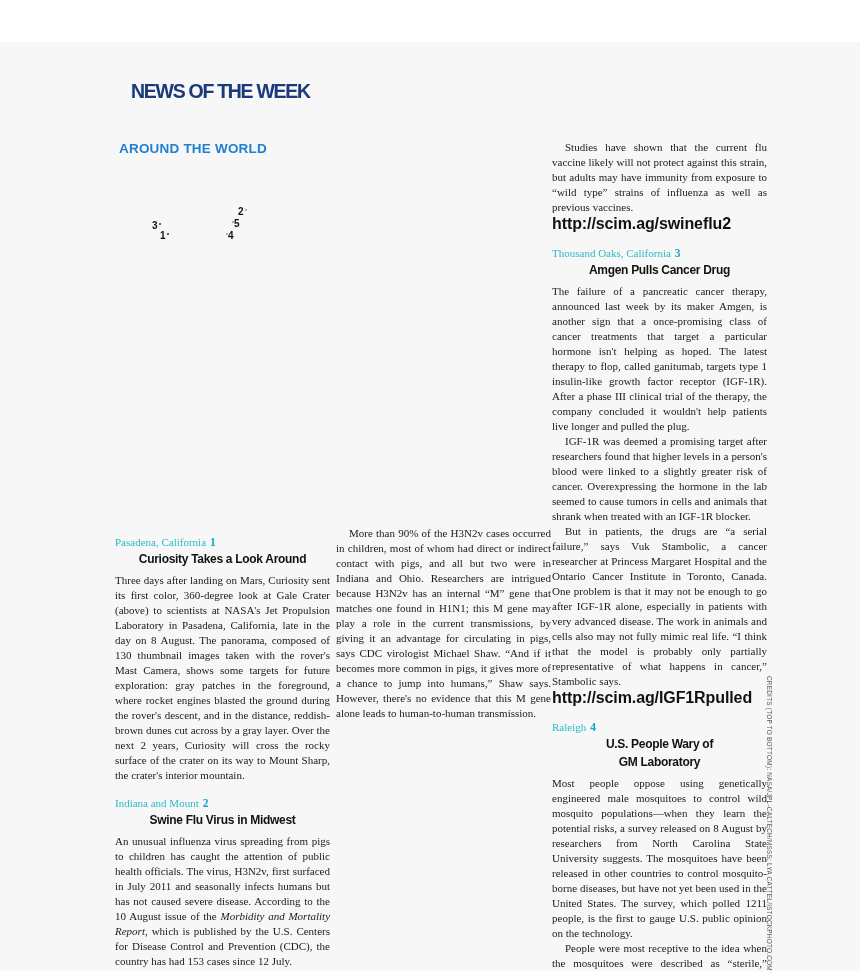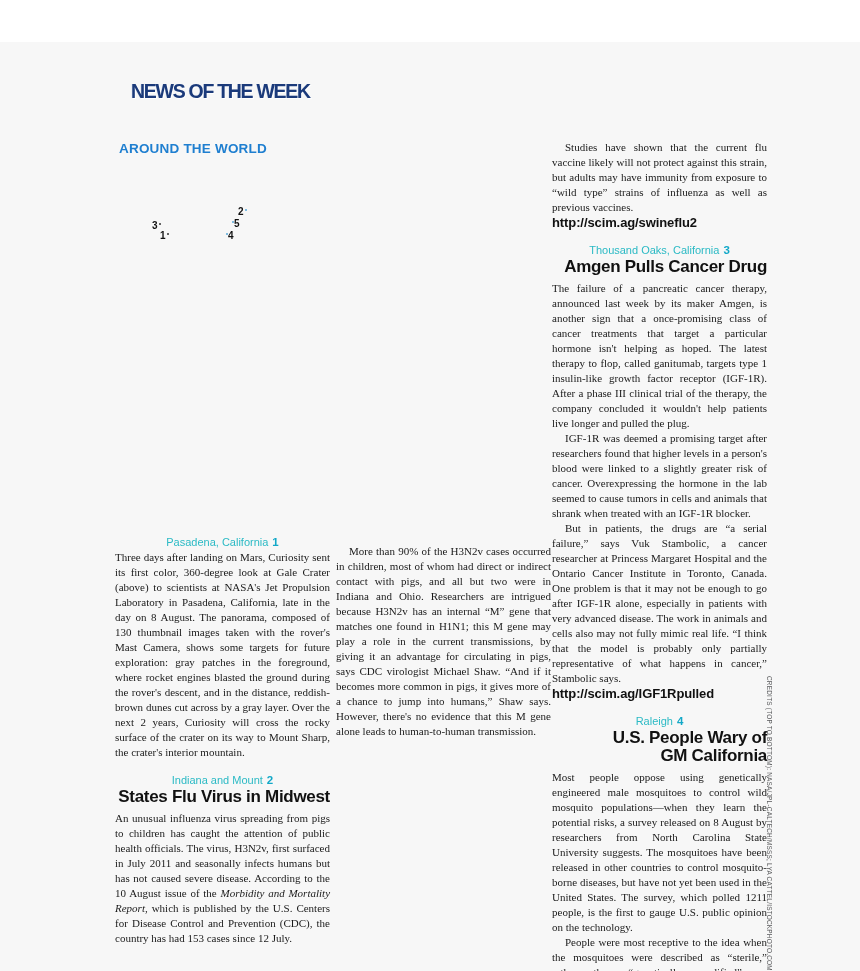--- a/index.html
+++ b/index.html
@@ -127,7 +127,7 @@
   .url {
     font-family: "Liberation Sans", sans-serif;
     font-weight: bold;
-    font-size: 13px;
+    font-size: 16px;
     color: #111111;
     margin: 0 0 14px 0;
     text-align: left;

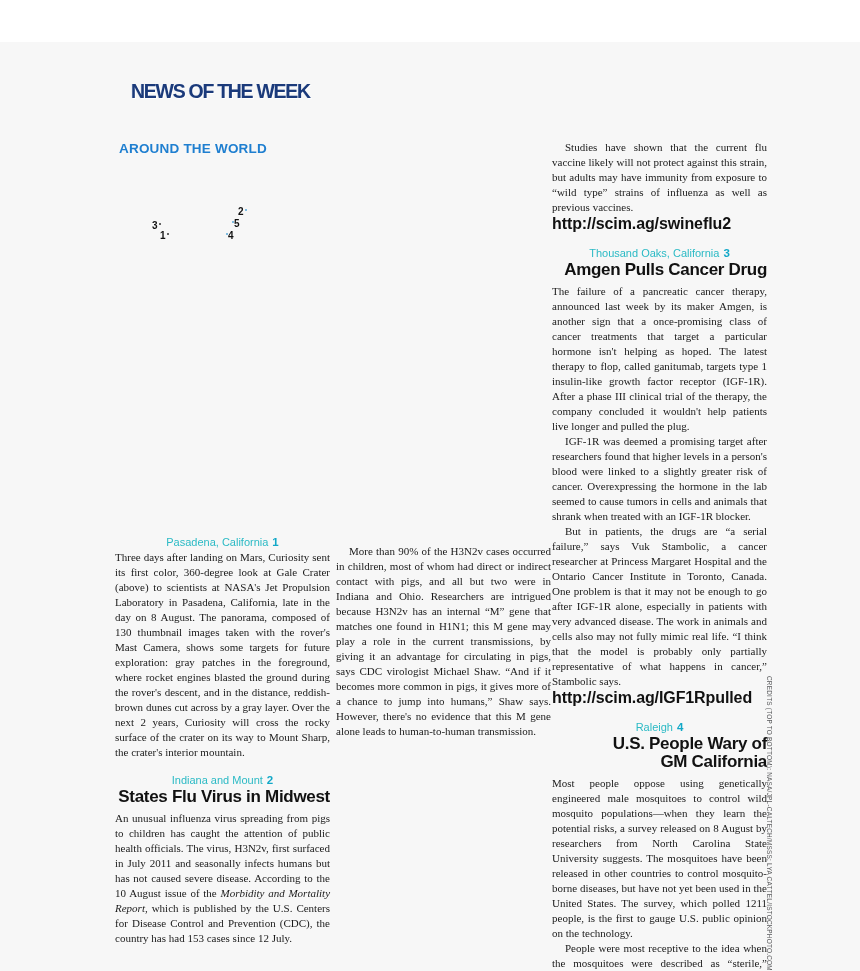--- a/index.html
+++ b/index.html
@@ -91,11 +91,11 @@
   .col-3 { left: 552px; top: 98px; }
 
   .kicker {
-    font-family: Liberation Sans, sans-serif;
+    font-family: Liberation Serif, serif;
     font-size: 11px;
     color: #2bbac5;
     margin: 0 0 2px 0;
-    text-align: center;
+    text-align: left;
     white-space: nowrap;
   }
   .kicker .num {

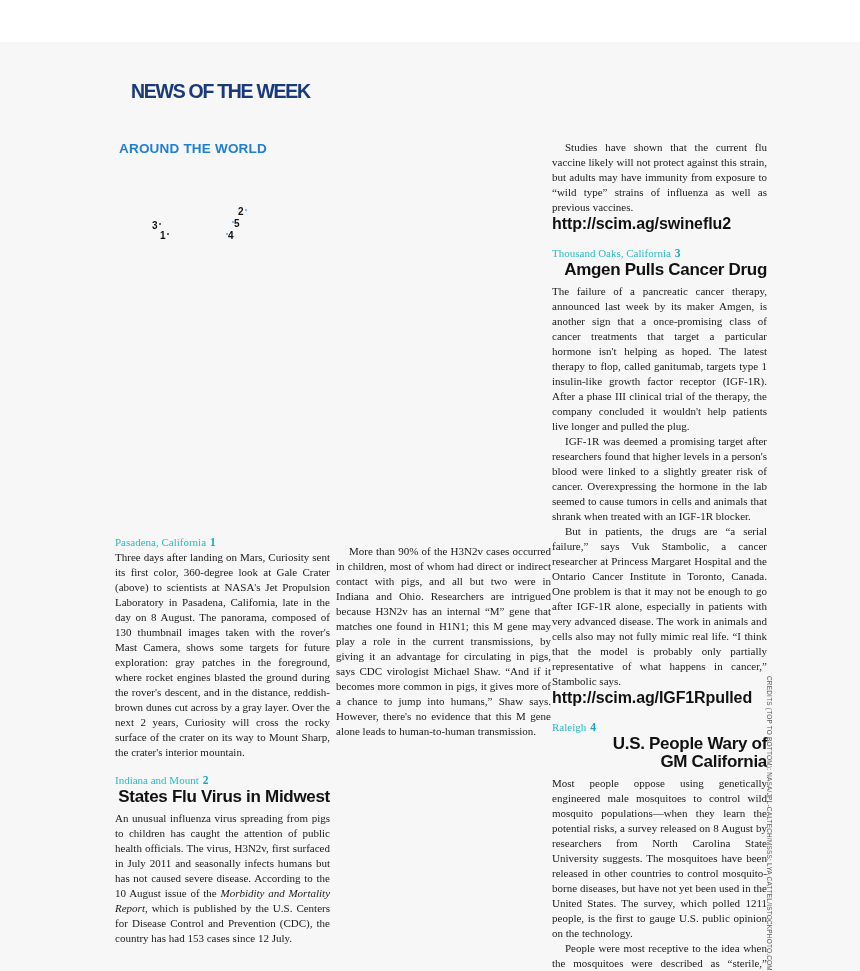--- a/index.html
+++ b/index.html
@@ -107,12 +107,12 @@
   .headline {
     font-family: "Liberation Sans", sans-serif;
     font-weight: bold;
-    font-size: 17px;
+    font-size: 12px;
     line-height: 18px;
     color: #111111;
     margin: 0 0 5px 0;
     letter-spacing: -0.3px;
-    text-align: right;
+    text-align: center;
   }
   p.body {
     margin: 0;

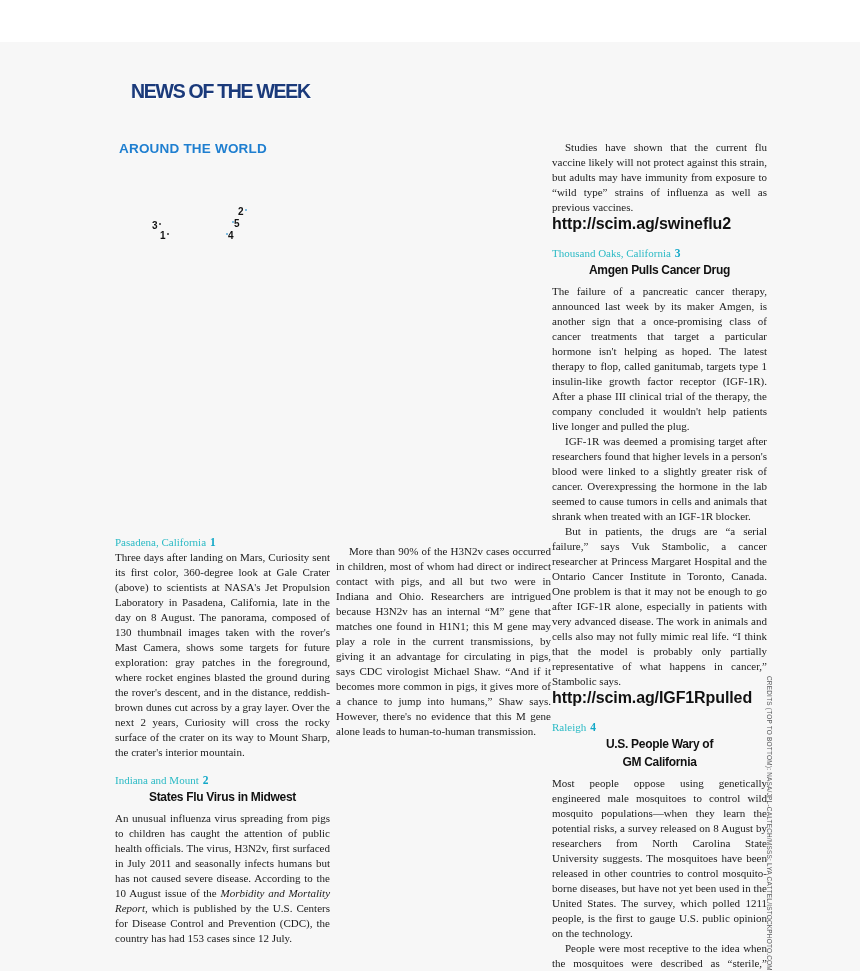--- a/index.html
+++ b/index.html
@@ -87,7 +87,7 @@
     text-align: justify;
   }
   .col-1 { left: 115px; top: 494px; }
-  .col-2 { left: 336px; top: 502px; }
+  .col-2 { left: 336px; top: 484px; }
   .col-3 { left: 552px; top: 98px; }
 
   .kicker {

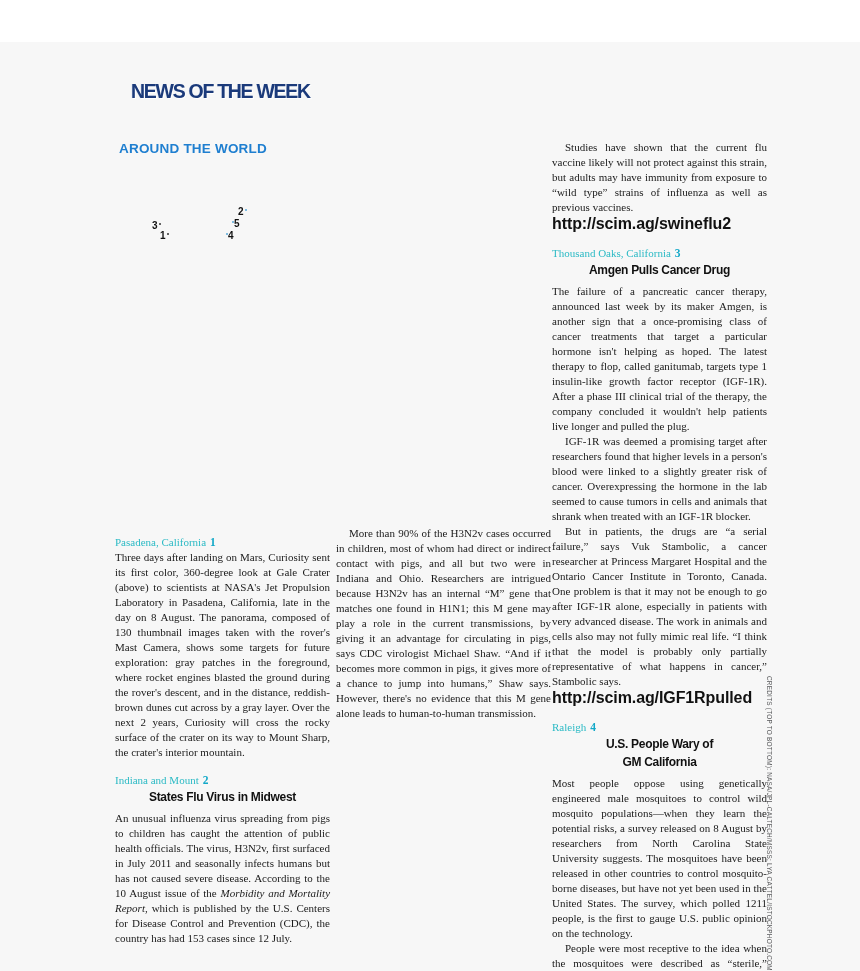--- a/index.html
+++ b/index.html
@@ -202,6 +202,7 @@
 
     <div class="article">
       <div class="kicker"><span>Pasadena, California</span><span class="num">1</span></div>
+      <h2 class="headline">Curiosity Takes a Look Around</h2>
       <p class="body">Three days after landing on Mars, Curiosity sent its first color, 360-degree look at Gale Crater (above) to scientists at NASA's Jet Propulsion Laboratory in Pasadena, California, late in the day on 8 August. The panorama, composed of 130 thumbnail images taken with the rover's Mast Camera, shows some targets for future exploration: gray patches in the foreground, where rocket engines blasted the ground during the rover's descent, and in the distance, reddish-brown dunes cut across by a gray layer. Over the next 2 years, Curiosity will cross the rocky surface of the crater on its way to Mount Sharp, the crater's interior mountain.</p>
     </div>
 

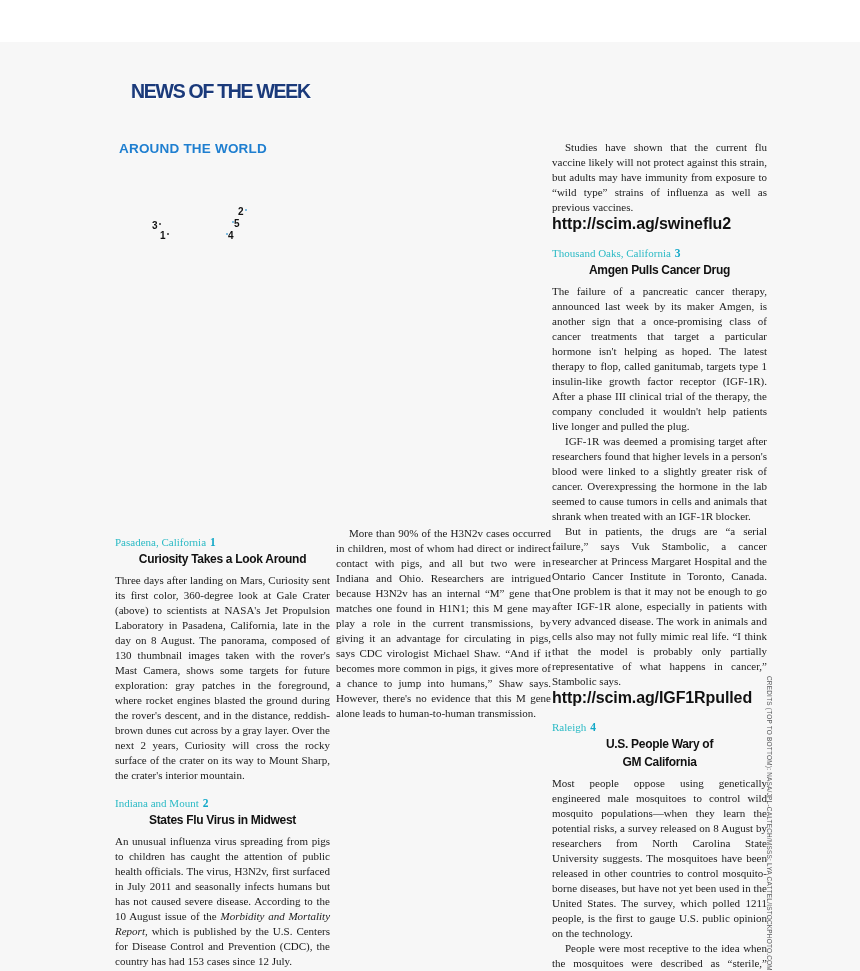--- a/index.html
+++ b/index.html
@@ -236,7 +236,7 @@
 
     <div class="article">
       <div class="kicker"><span>Raleigh</span><span class="num">4</span></div>
-      <h2 class="headline"><span>U.S. People Wary of</span><br><span>GM California</span></h2>
+      <h2 class="headline"><span>U.S. People Wary of</span><br><span>GM Laboratory</span></h2>
       <p class="body">Most people oppose using genetically engineered male mosquitoes to control wild mosquito populations—when they learn the potential risks, a survey released on 8 August by researchers from North Carolina State University suggests. The mosquitoes have been released in other countries to control mosquito-borne diseases, but have not yet been used in the United States. The survey, which polled 1211 people, is the first to gauge U.S. public opinion on the technology.</p>
       <p class="body indent">People were most receptive to the idea when the mosquitoes were described as “sterile,” rather than “genetically modified” or “transgenic,” says political scientist</p>
     </div>

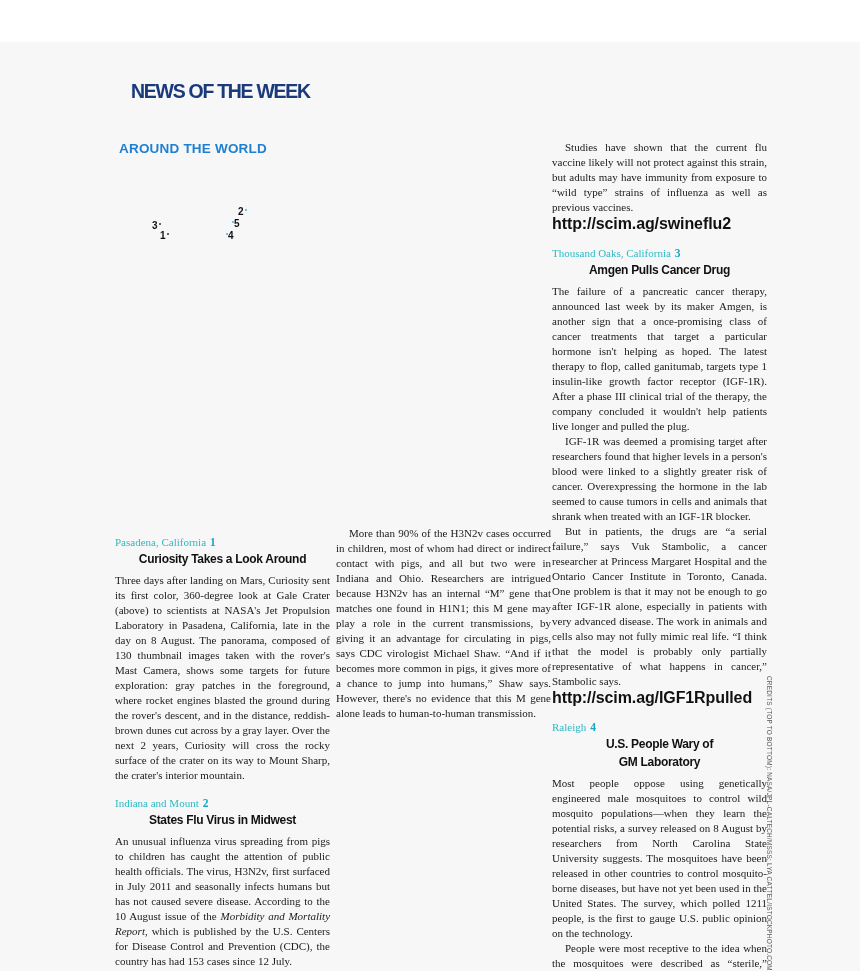--- a/index.html
+++ b/index.html
@@ -210,7 +210,7 @@
 
     <div class="article">
       <div class="kicker"><span>Indiana and Mount</span><span class="num">2</span></div>
-      <h2 class="headline">States Flu Virus in Midwest</h2>
+      <h2 class="headline">Swine Flu Virus in Midwest</h2>
       <p class="body"><span>An unusual influenza virus spreading from pigs to children has caught the attention of public health officials. The virus, H3N2v, first surfaced in July 2011 and seasonally infects humans but has not caused severe disease. According to the 10 August issue of the </span><em>Morbidity and Mortality Report</em><span>, which is published by the U.S. Centers for Disease Control and Prevention (CDC), the country has had 153 cases since 12 July.</span></p>
     </div>
 

